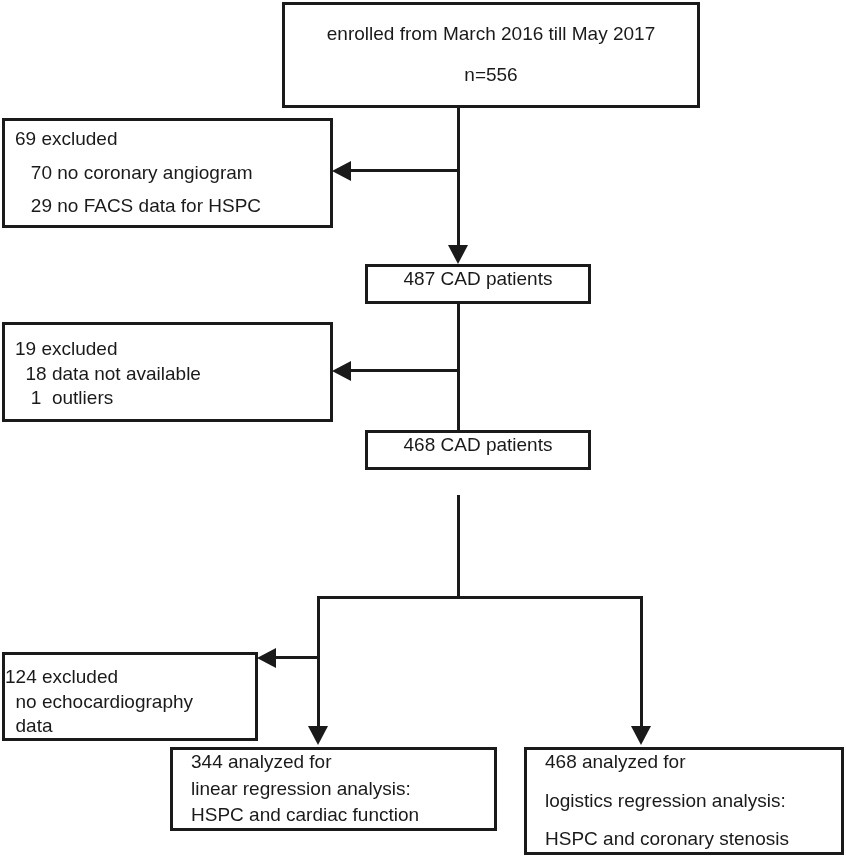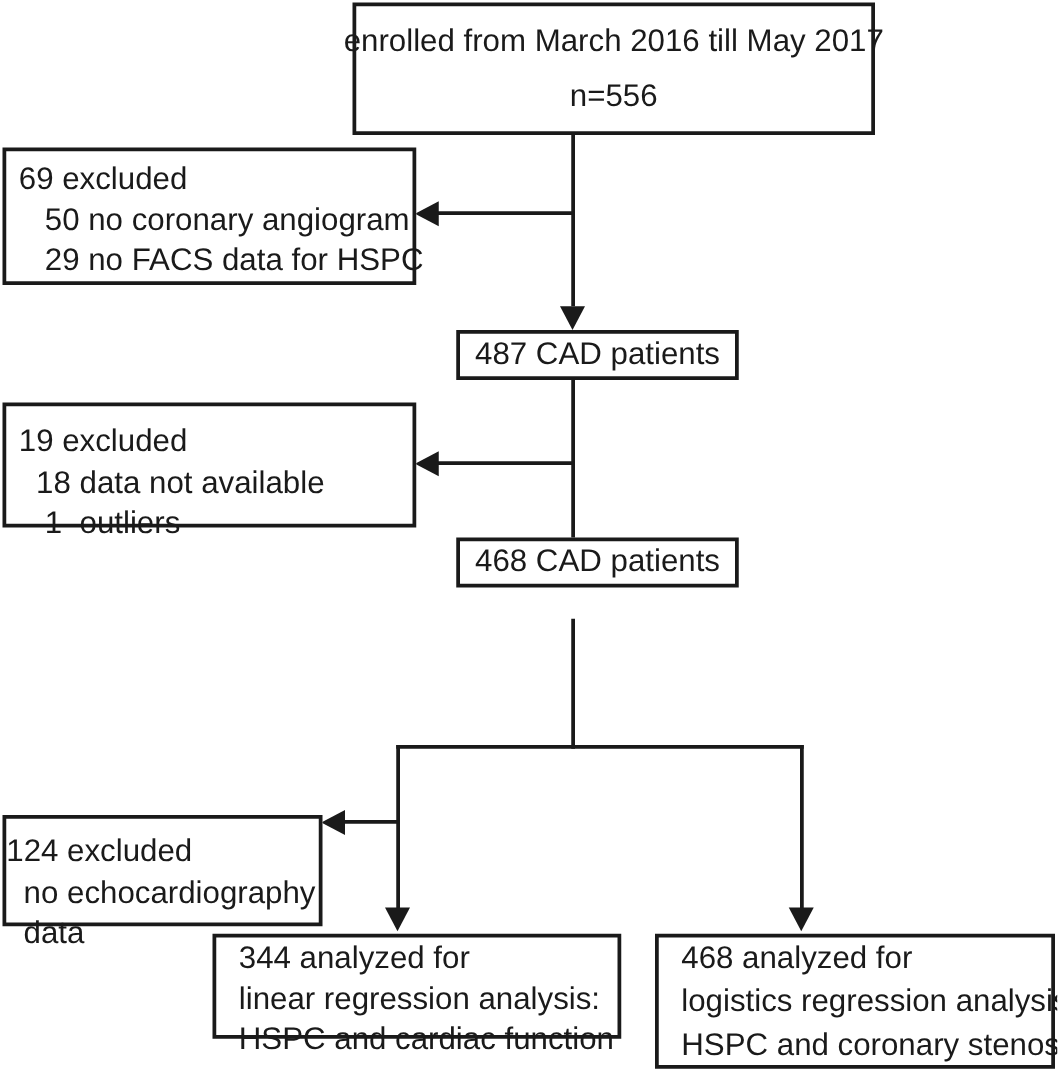--- a/index.html
+++ b/index.html
@@ -28,7 +28,7 @@
     z-index: 2;
   }
   .flow-box .line {
-    font-size: 25px;
+    font-size: 19px;
     line-height: 1.30;
     white-space: pre;
   }

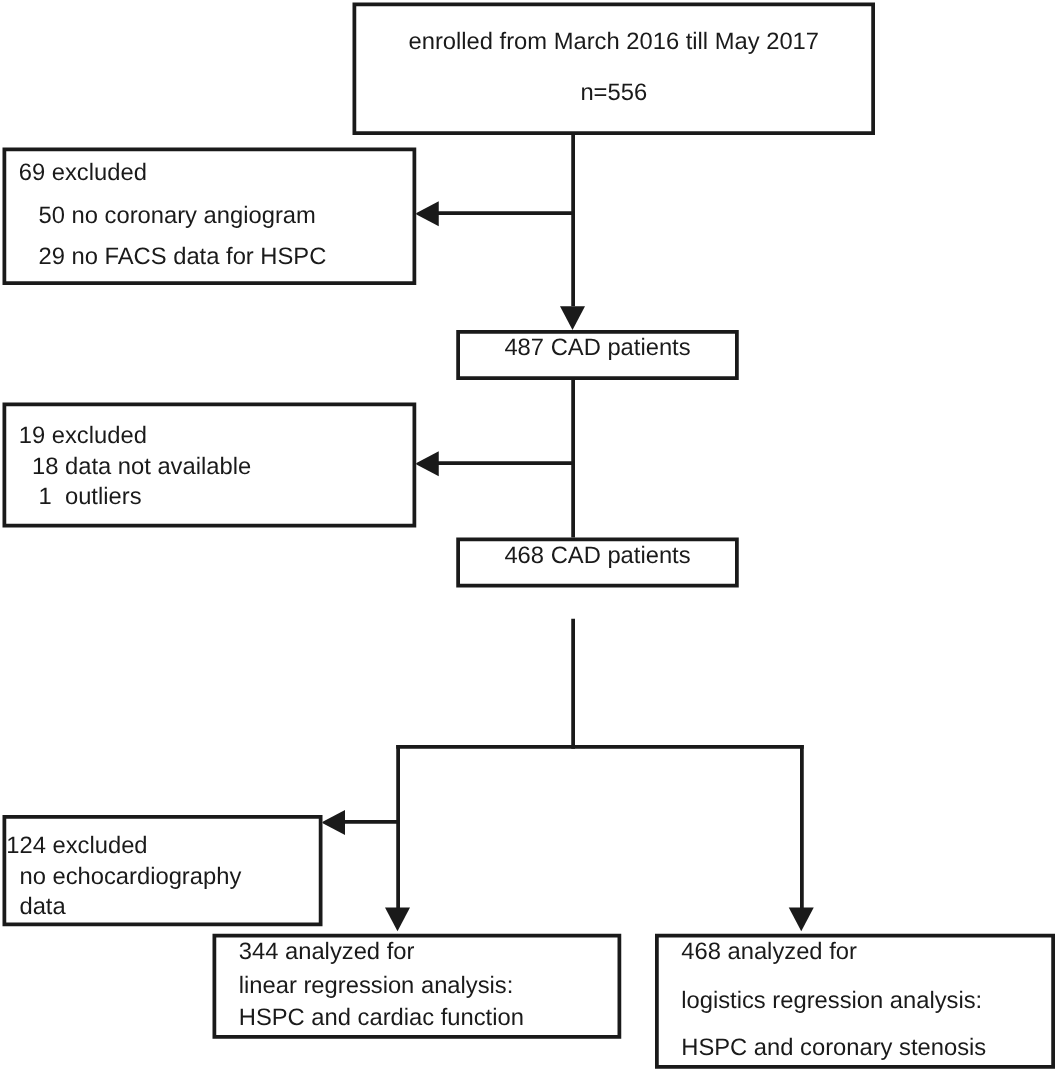--- a/index.html
+++ b/index.html
@@ -135,7 +135,7 @@
 
   <div class="flow-box" id="box-excluded-1">
     <div class="line">69 excluded</div>
-    <div class="line">   50 no coronary angiogram</div>
+    <div class="line">   70 no coronary angiogram</div>
     <div class="line">   29 no FACS data for HSPC</div>
   </div>
 

